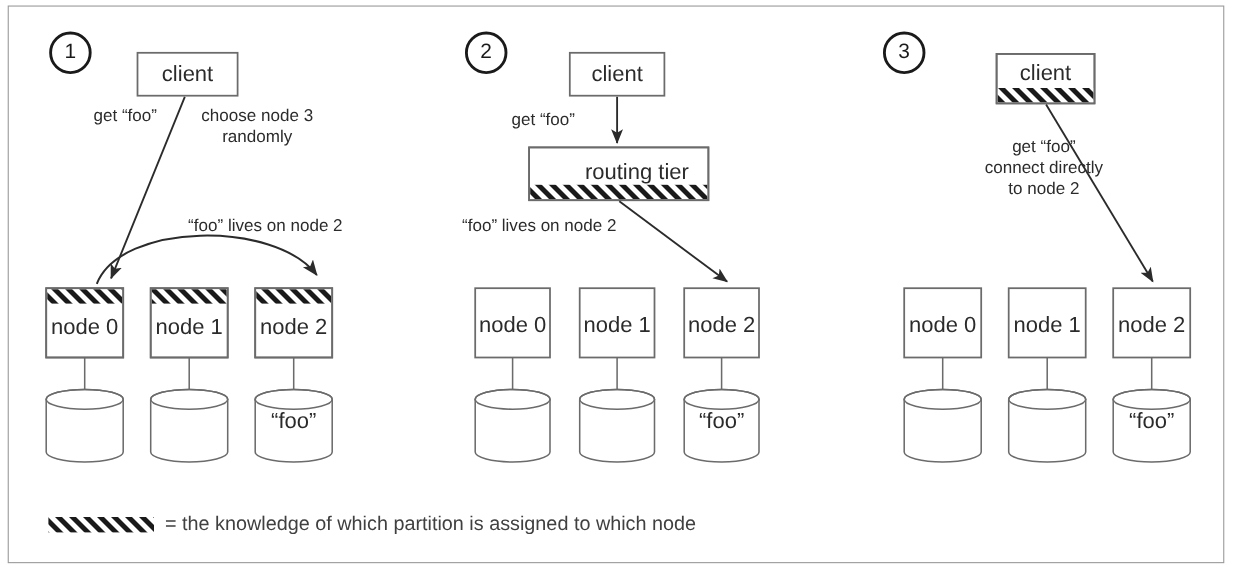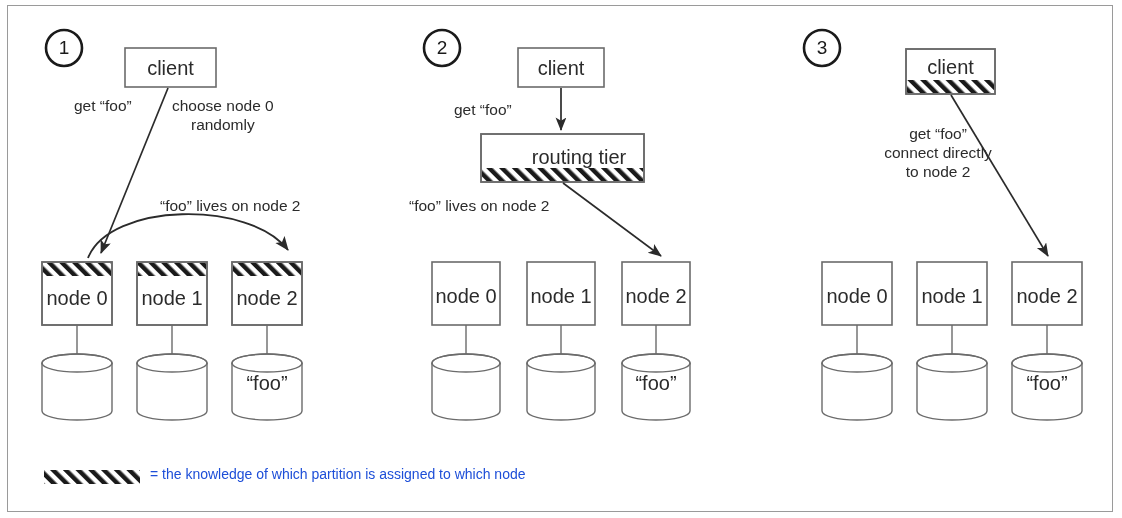--- a/index.html
+++ b/index.html
@@ -41,6 +41,7 @@
     font-size: 15.5px;
     line-height: 19px;
     white-space: pre;
+    margin-left: 11px;
   }
   .txt.c { text-align: center; }
   .boxlabel {

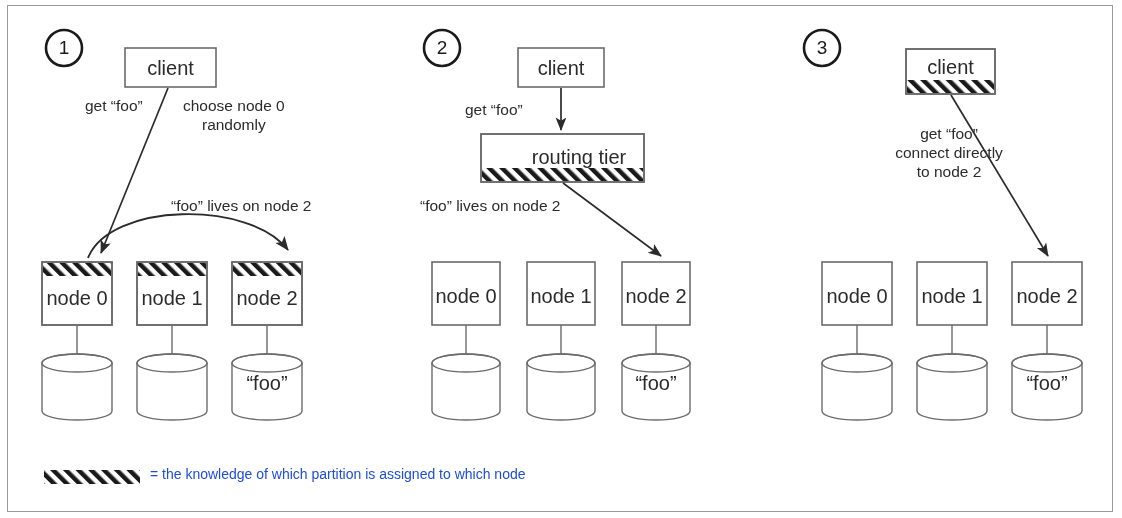--- a/index.html
+++ b/index.html
@@ -192,7 +192,7 @@
 
   <div class="boxlabel" style="left:125px; top:57px; width:91px;">client</div>
   <div class="txt" style="left:74px; top:96px;">get “foo”</div>
-  <div class="txt c" style="left:172px; top:96px;">choose node 0
+  <div class="txt c" style="left:172px; top:96px;">choose node 3
 randomly</div>
   <div class="txt" style="left:160px; top:196px;">“foo” lives on node 2</div>
 

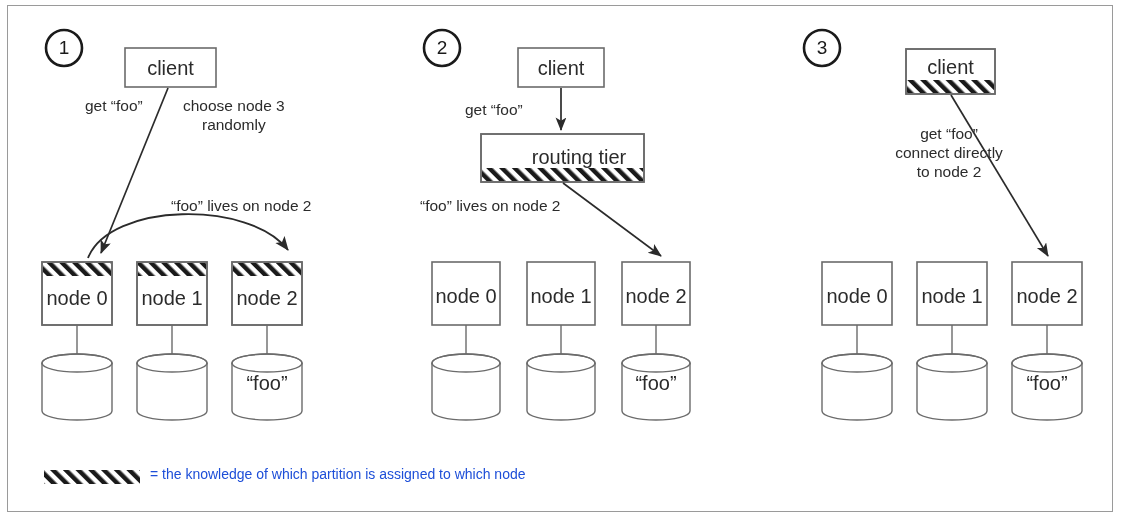--- a/index.html
+++ b/index.html
@@ -53,8 +53,8 @@
   }
   .legend-text {
     position: absolute;
-    color: #1d4ed8;
-    font-size: 14px;
+    color: #404040;
+    font-size: 18px;
     white-space: pre;
   }
   .stepnum {

